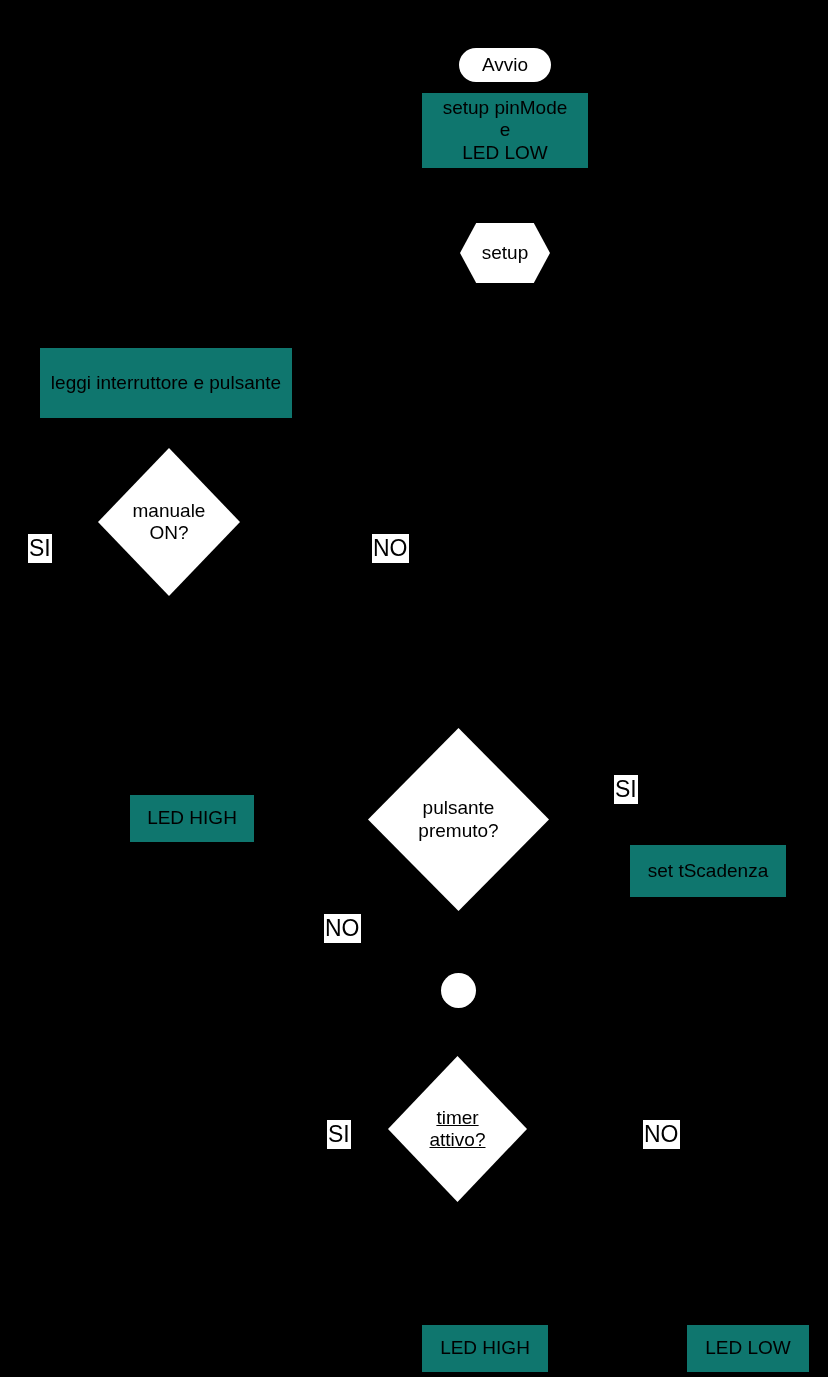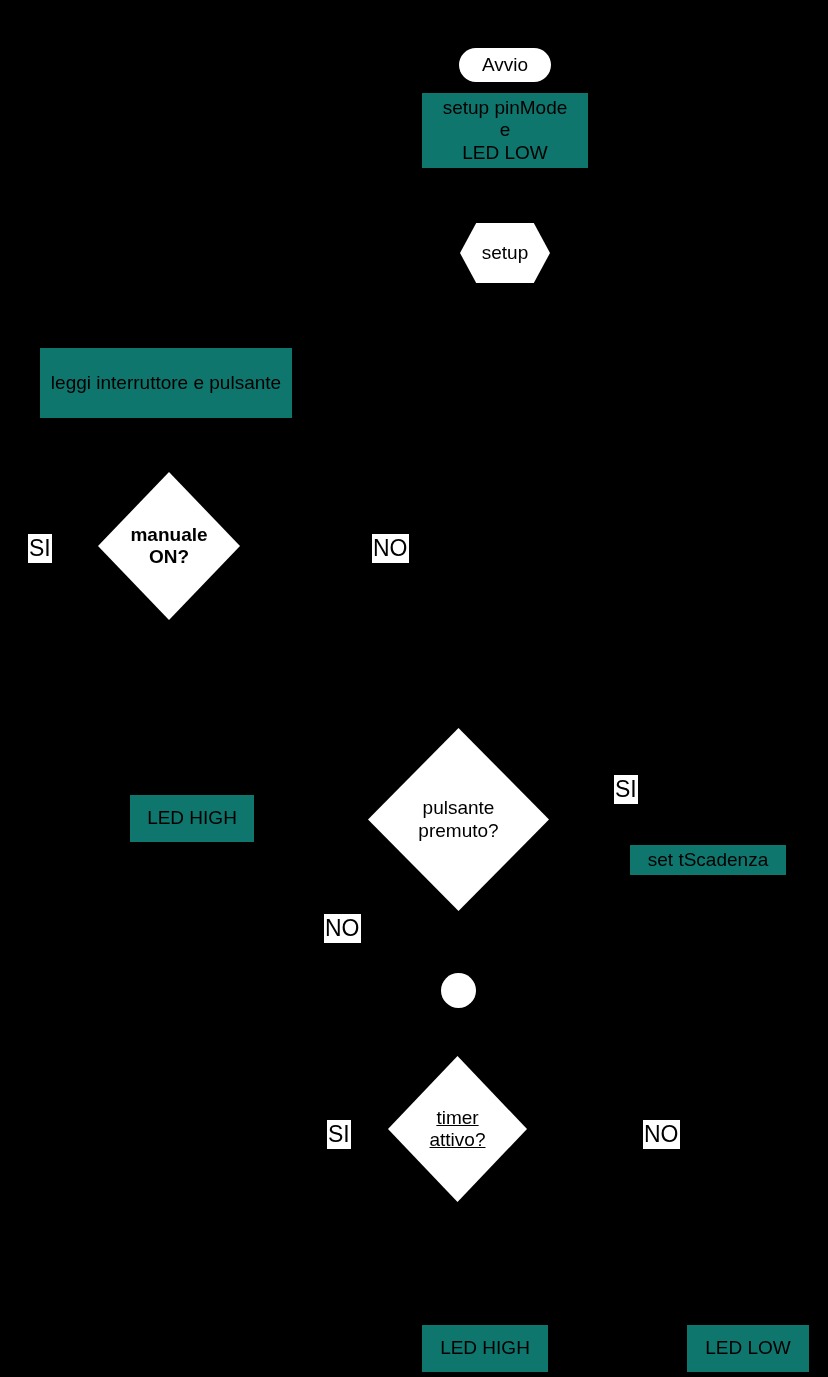--- a/index.html
+++ b/index.html
@@ -81,7 +81,7 @@
 
   <div class="node n-process" style="left:40px; top:348px; width:252px; height:70px;">leggi interruttore e pulsante</div>
 
-  <div class="node n-diamond" style="left:98px; top:472px; width:142px; height:148px;font-weight:bold;">manuale
+  <div class="node n-diamond" style="left:98px; top:448px; width:142px; height:148px;">manuale
 ON?</div>
 
   <div class="edge-label" style="left:28px; top:534px;">SI</div>

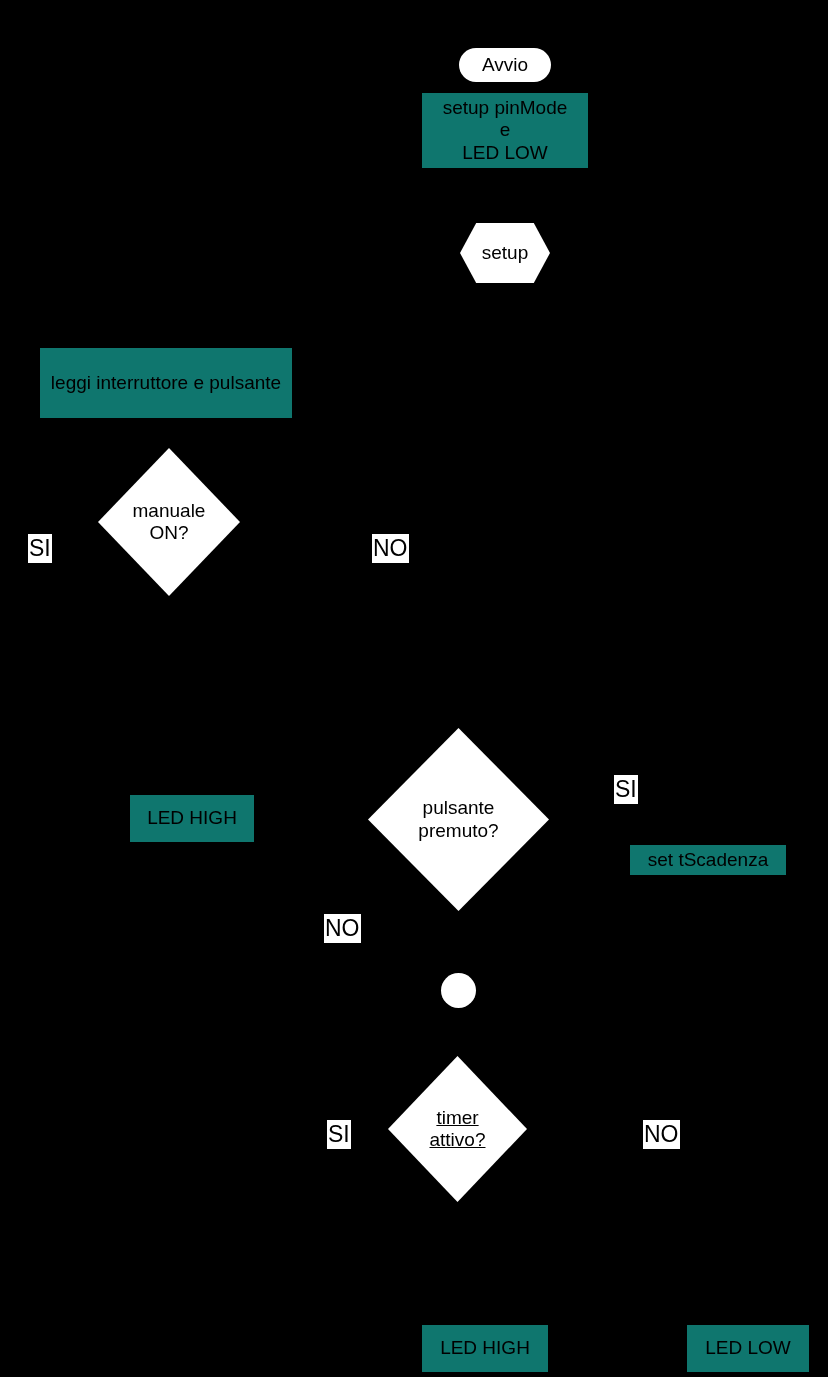--- a/index.html
+++ b/index.html
@@ -97,7 +97,7 @@
 
   <div class="edge-label" style="left:324px; top:914px;">NO</div>
 
-  <div class="node n-process" style="left:630px; top:845px; width:156px; height:30px;">set tScadenza</div>
+  <div class="node n-process" style="left:630px; top:845px; width:156px; height:52px;">set tScadenza</div>
 
   <div class="node n-connector" style="left:441px; top:973px; width:35px; height:35px;"></div>
 

